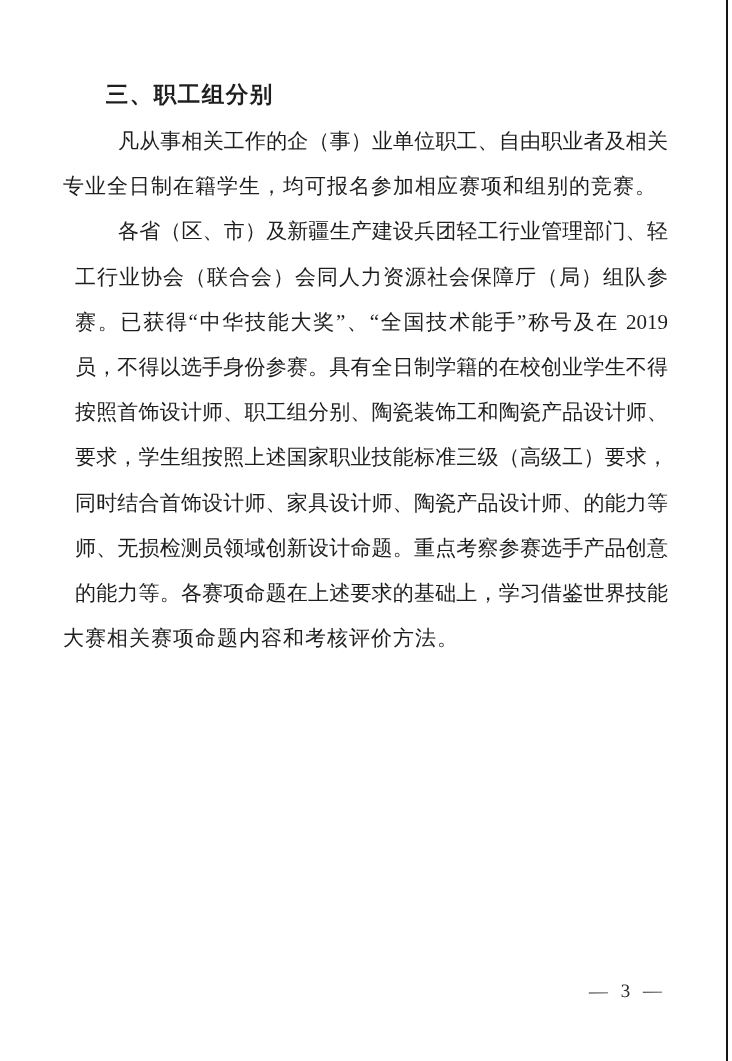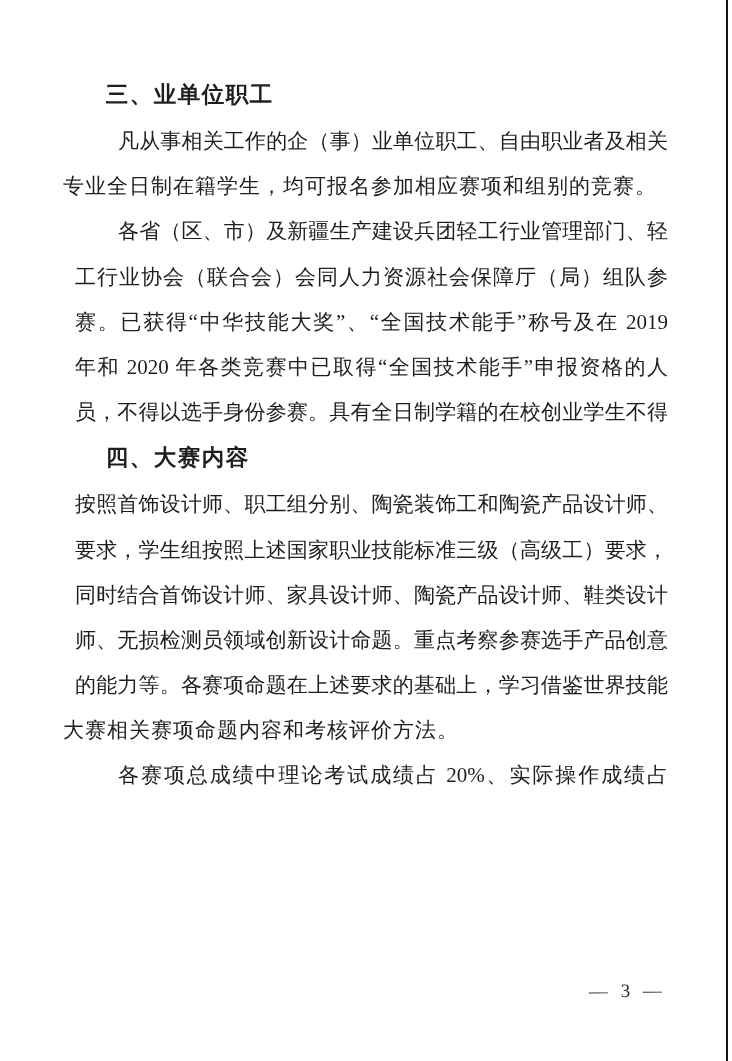--- a/index.html
+++ b/index.html
@@ -72,7 +72,7 @@
 
 <div class="page">
   <div class="content" id="doc-content">
-      <div class="heading">三、业单位职工</div>
+      <div class="heading">三、职工组分别</div>
       <div>
         <div class="line j i">凡从事相关工作的企（事）业单位职工、自由职业者及相关</div>
         <div class="line">专业全日制在籍学生，均可报名参加相应赛项和组别的竞赛。</div>

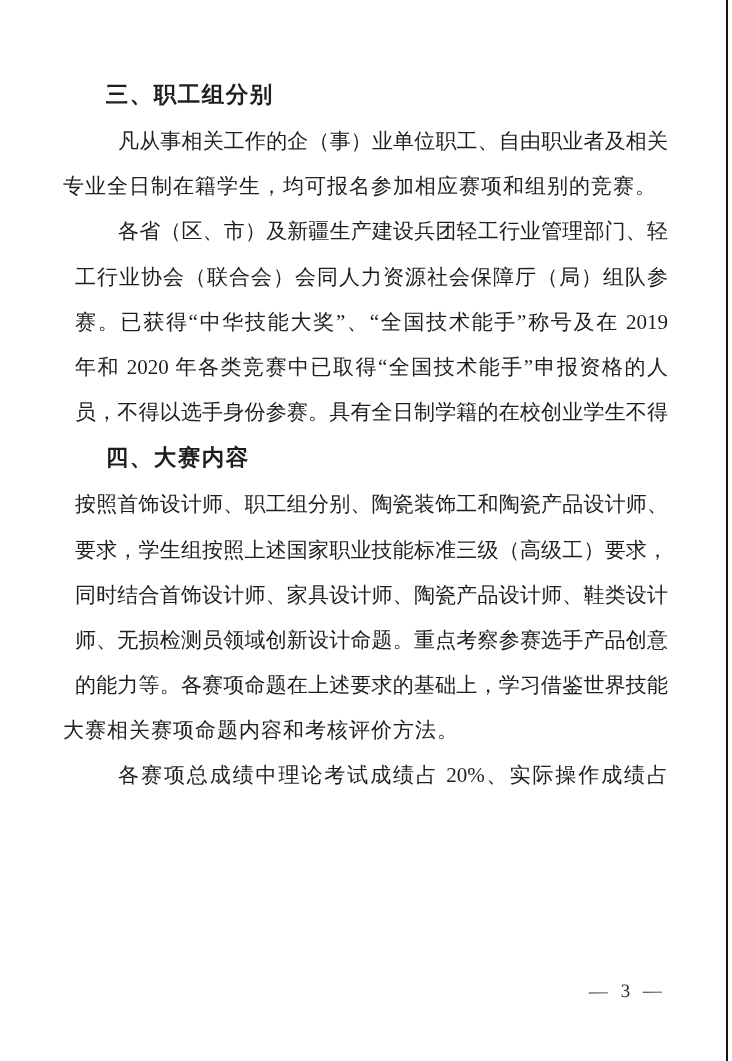--- a/index.html
+++ b/index.html
@@ -81,7 +81,6 @@
         <div class="line j i">各省（区、市）及新疆生产建设兵团轻工行业管理部门、轻</div>
         <div class="line j">工行业协会（联合会）会同人力资源社会保障厅（局）组队参</div>
         <div class="line j">赛。已获得“中华技能大奖”、“全国技术能手”称号及在 2019</div>
-        <div class="line j">年和 2020 年各类竞赛中已取得“全国技术能手”申报资格的人</div>
         <div class="line j">员，不得以选手身份参赛。具有全日制学籍的在校创业学生不得</div>
       </div>
       <div class="heading">四、大赛内容</div>

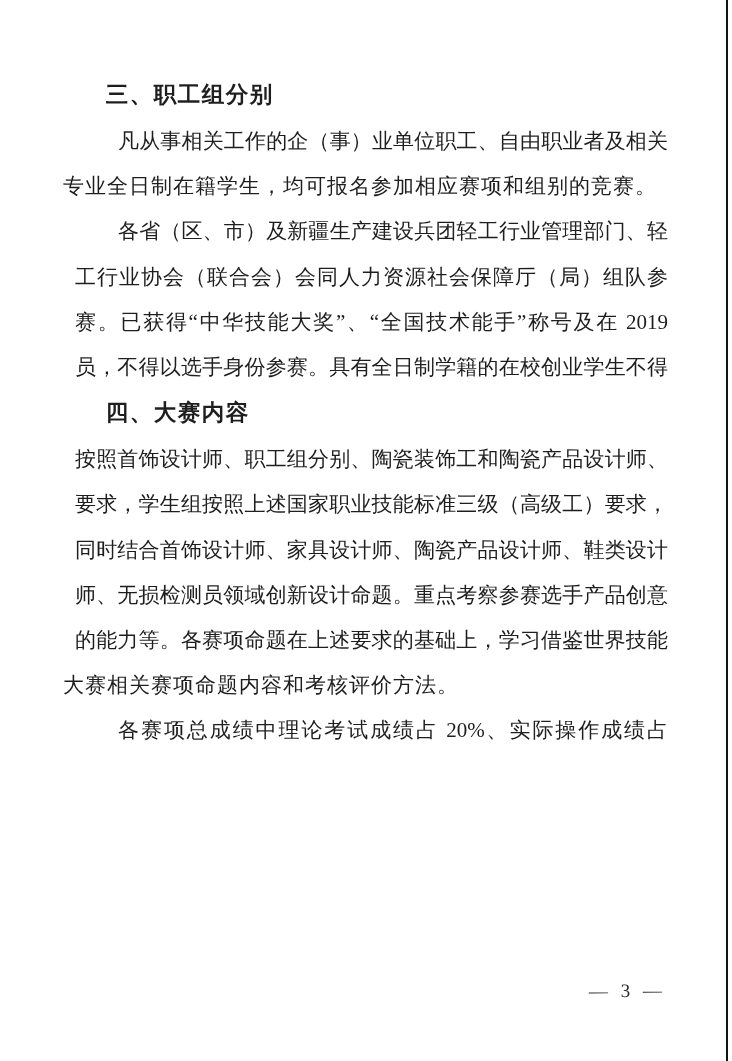--- a/index.html
+++ b/index.html
@@ -83,7 +83,6 @@
         <div class="line j">赛。已获得“中华技能大奖”、“全国技术能手”称号及在 2019</div>
         <div class="line j">员，不得以选手身份参赛。具有全日制学籍的在校创业学生不得</div>
       </div>
-      <div class="heading">四、大赛内容</div>
       <div>
         <div class="line j">按照首饰设计师、职工组分别、陶瓷装饰工和陶瓷产品设计师、</div>
         <div class="line j">要求，学生组按照上述国家职业技能标准三级（高级工）要求，</div>

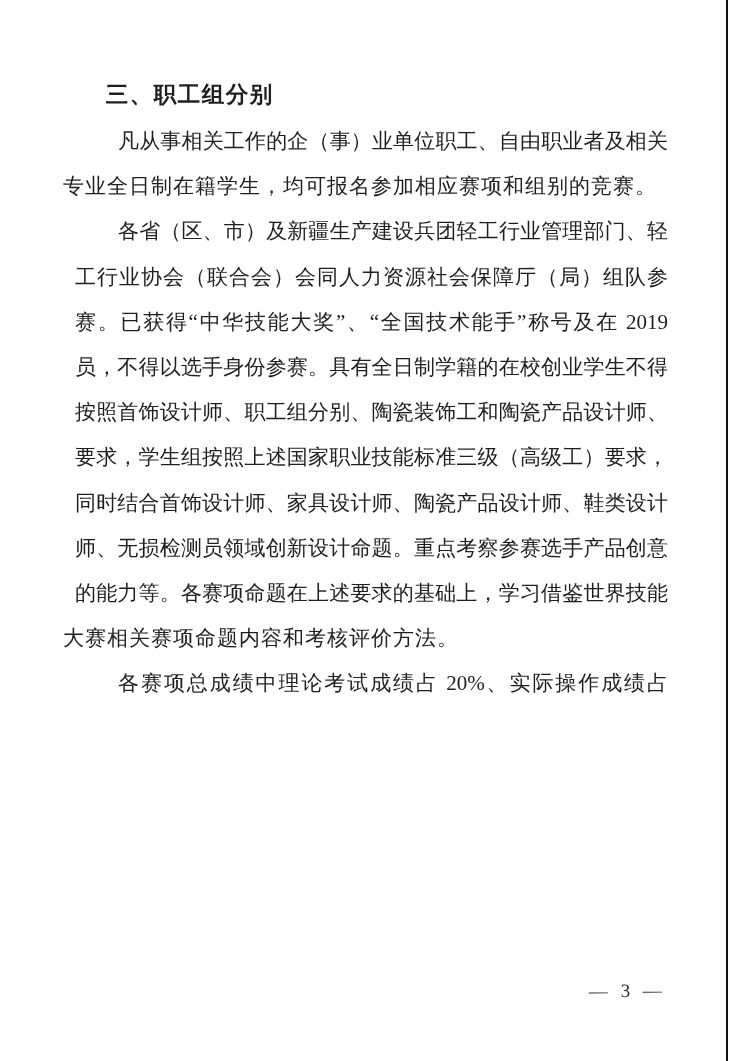--- a/index.html
+++ b/index.html
@@ -86,7 +86,7 @@
       <div>
         <div class="line j">按照首饰设计师、职工组分别、陶瓷装饰工和陶瓷产品设计师、</div>
         <div class="line j">要求，学生组按照上述国家职业技能标准三级（高级工）要求，</div>
-        <div class="line j">同时结合首饰设计师、家具设计师、陶瓷产品设计师、鞋类设计</div>
+        <div class="line j">同时结合首饰设计师、家具设计师、陶瓷产品设计师、的能力等</div>
         <div class="line j">师、无损检测员领域创新设计命题。重点考察参赛选手产品创意</div>
         <div class="line j">的能力等。各赛项命题在上述要求的基础上，学习借鉴世界技能</div>
         <div class="line">大赛相关赛项命题内容和考核评价方法。</div>

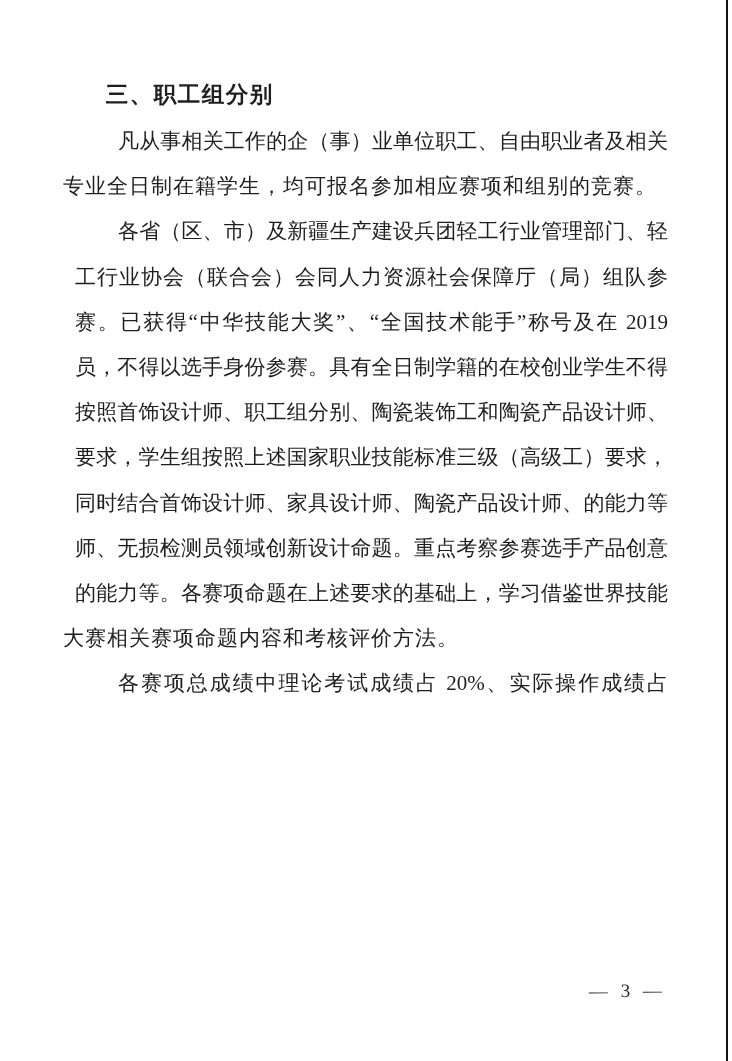--- a/index.html
+++ b/index.html
@@ -91,9 +91,6 @@
         <div class="line j">的能力等。各赛项命题在上述要求的基础上，学习借鉴世界技能</div>
         <div class="line">大赛相关赛项命题内容和考核评价方法。</div>
       </div>
-      <div>
-        <div class="line j i">各赛项总成绩中理论考试成绩占 20%、实际操作成绩占</div>
-      </div>
     </div>
   <div class="page-number">— 3 —</div>
   <div class="scan-edge-line"></div>

